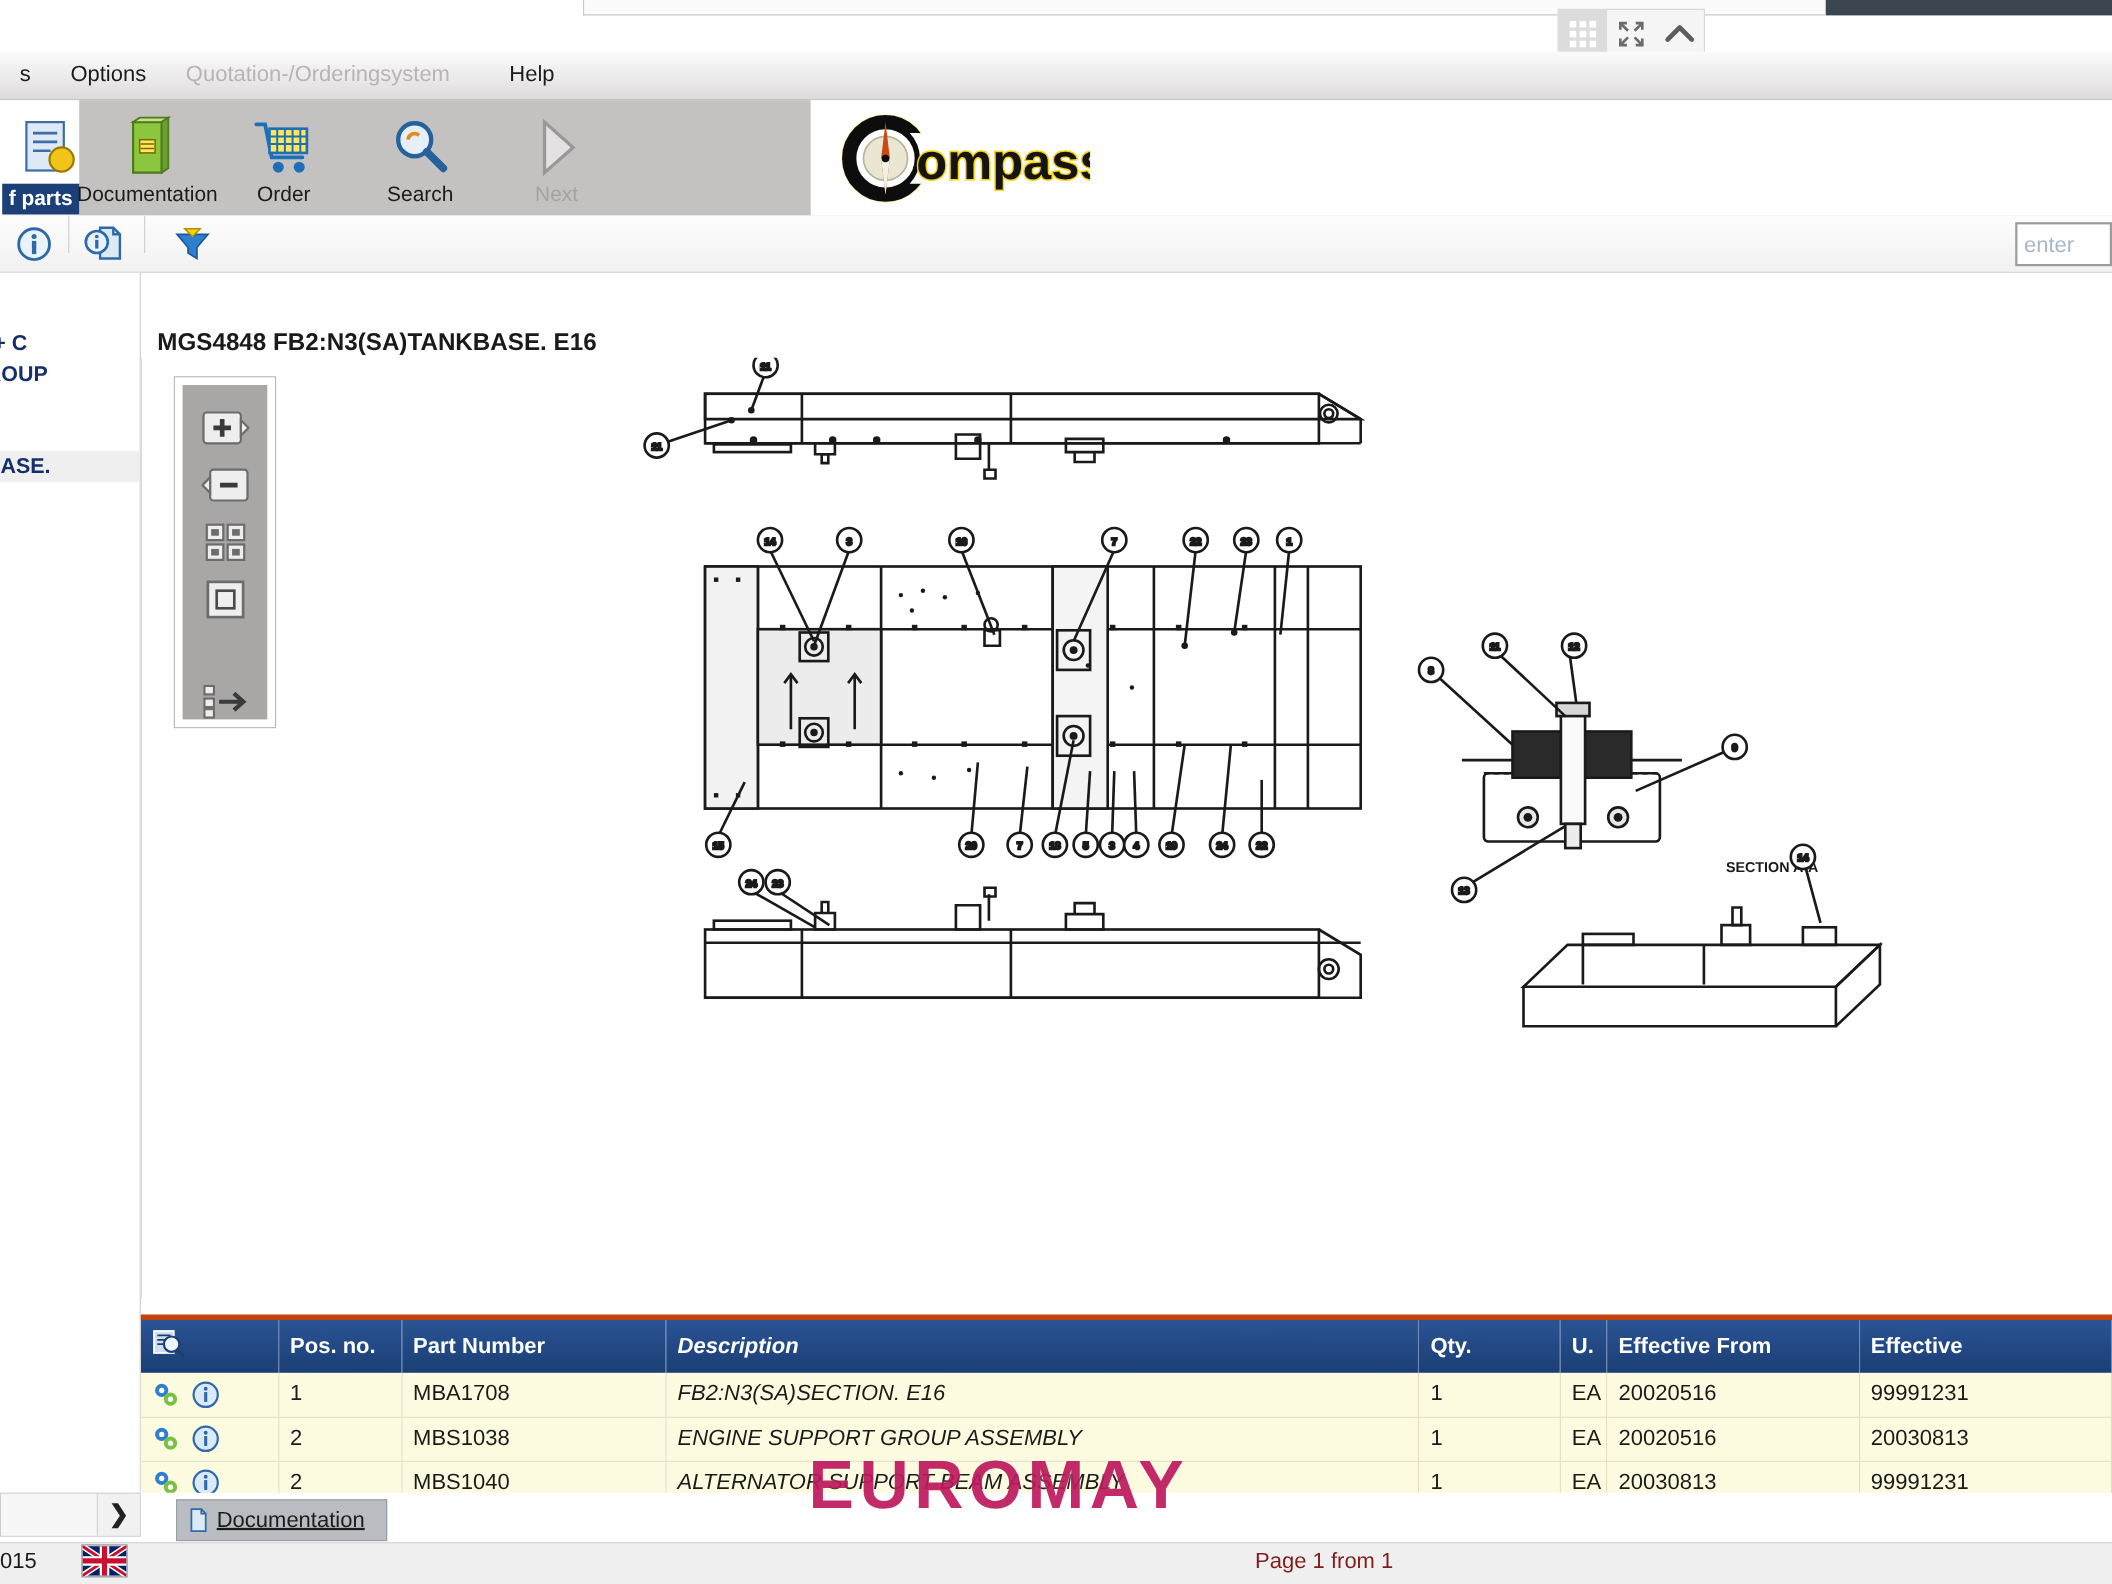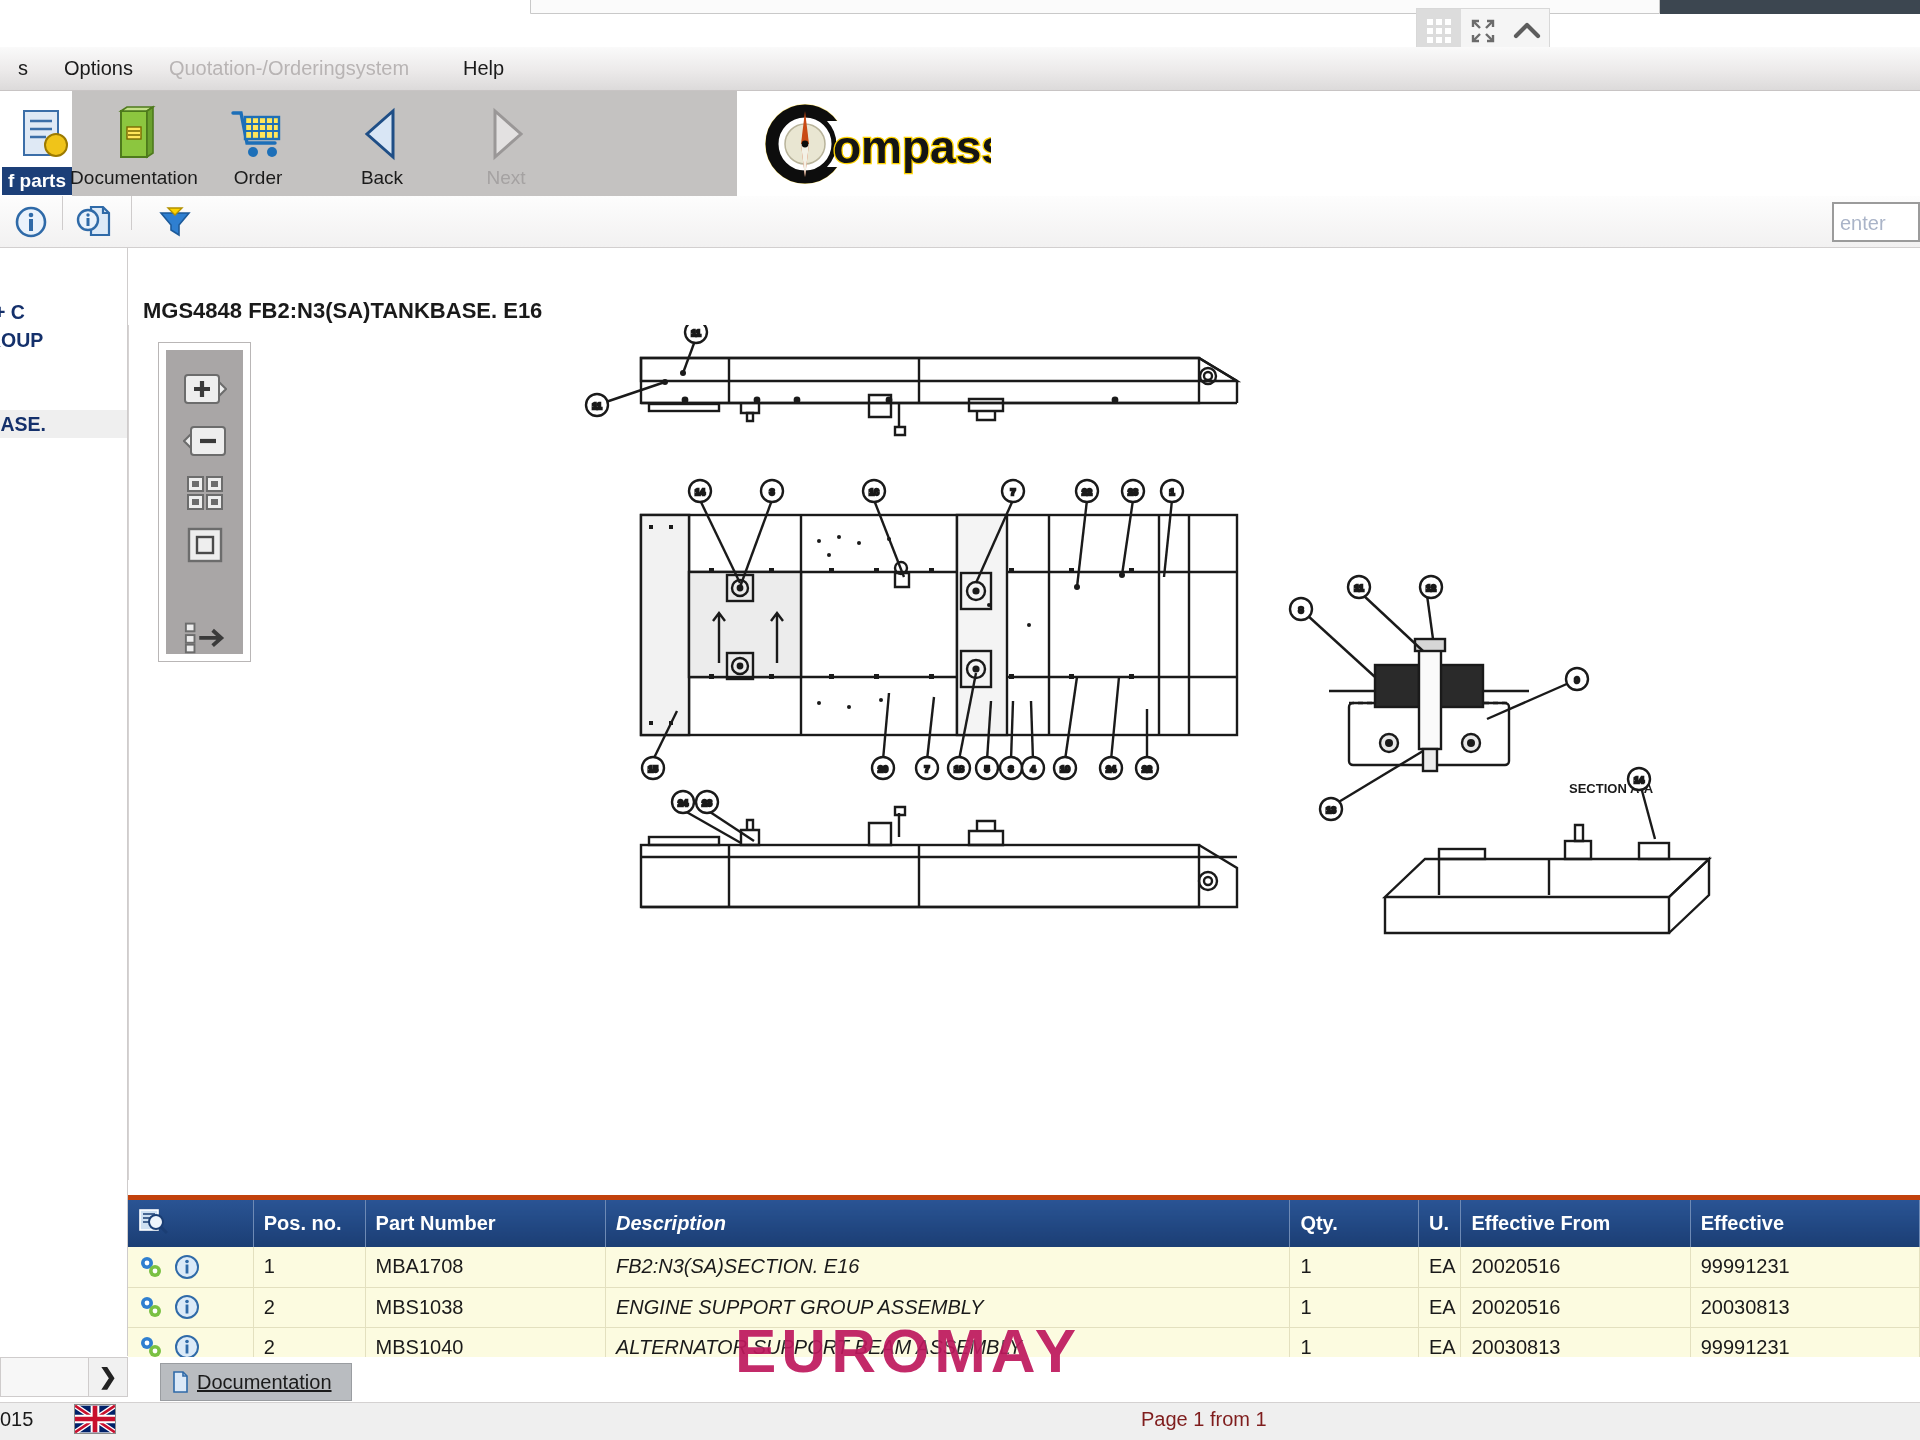--- a/index.html
+++ b/index.html
@@ -292,6 +292,16 @@
       <span class="tb-label">Order</span>
     </div>
 
+    <div class="tb-btn">
+      <span class="tb-icon">
+        <svg width="56" height="58" viewBox="0 0 56 58">
+          <circle cx="23" cy="22" r="15" fill="#e6eef7" stroke="#25629c" stroke-width="4"></circle>
+          <path d="M17 22 a6 6 0 0 1 10 -4" fill="none" stroke="#e08f1f" stroke-width="3.4"></path>
+          <path d="M34 33 L49 48" stroke="#25629c" stroke-width="7" stroke-linecap="round"></path>
+        </svg>
+      </span>
+      <span class="tb-label">Search</span>
+    </div>
 
     <div class="tb-btn">
       <span class="tb-icon">

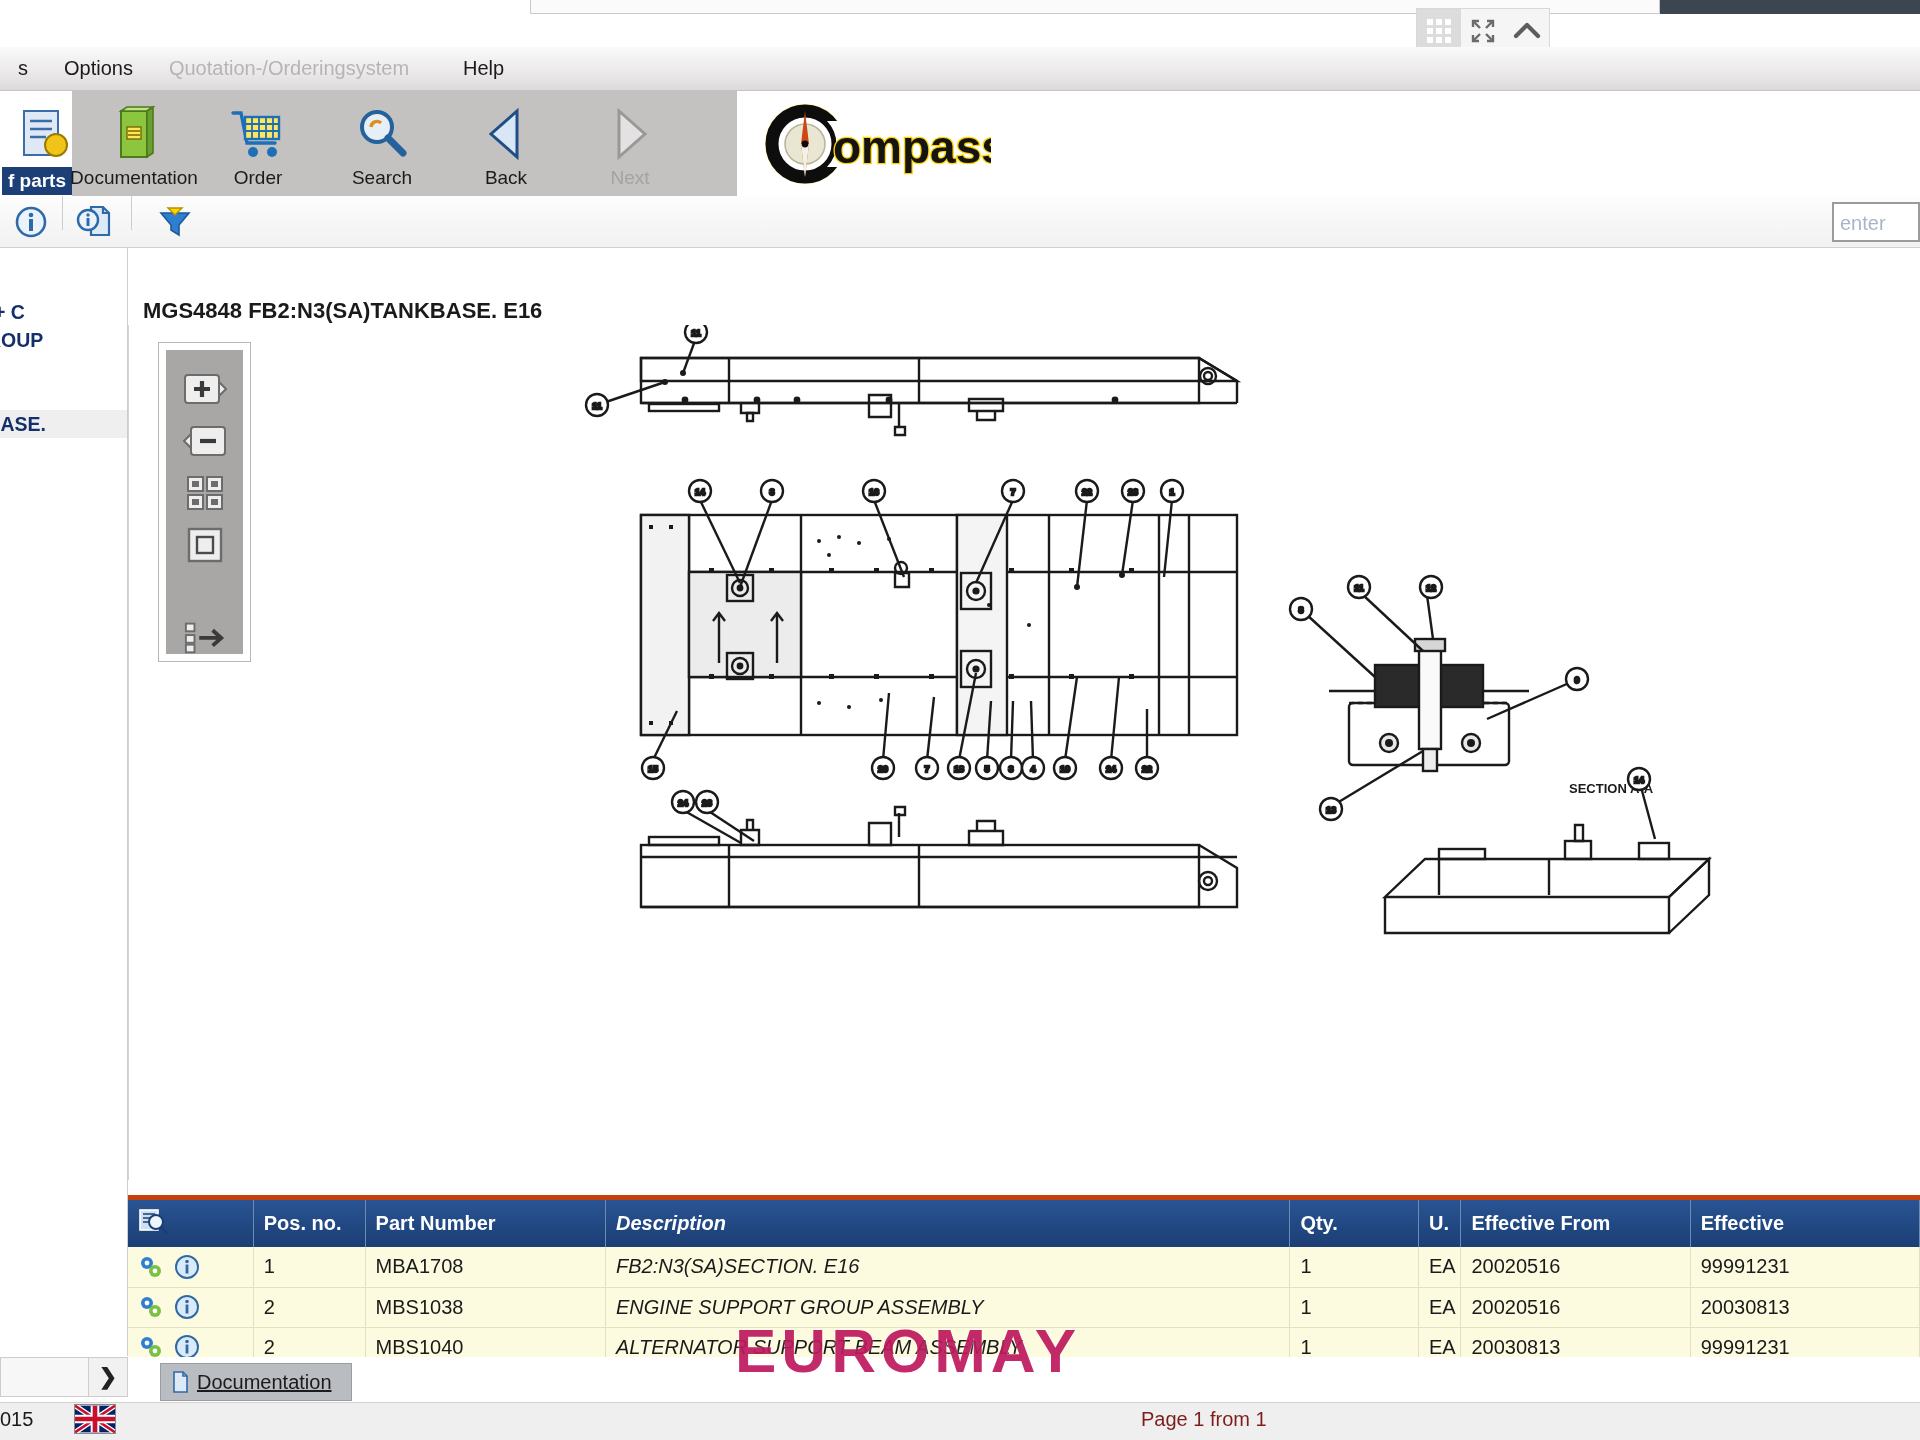--- a/index.html
+++ b/index.html
@@ -303,14 +303,6 @@
       <span class="tb-label">Search</span>
     </div>
 
-    <div class="tb-btn">
-      <span class="tb-icon">
-        <svg width="46" height="58" viewBox="0 0 46 58">
-          <path d="M34 6 L34 52 L8 29 Z" fill="#d9e6f5" stroke="#1f4e86" stroke-width="3"></path>
-        </svg>
-      </span>
-      <span class="tb-label">Back</span>
-    </div>
 
     <div class="tb-btn">
       <span class="tb-icon">

